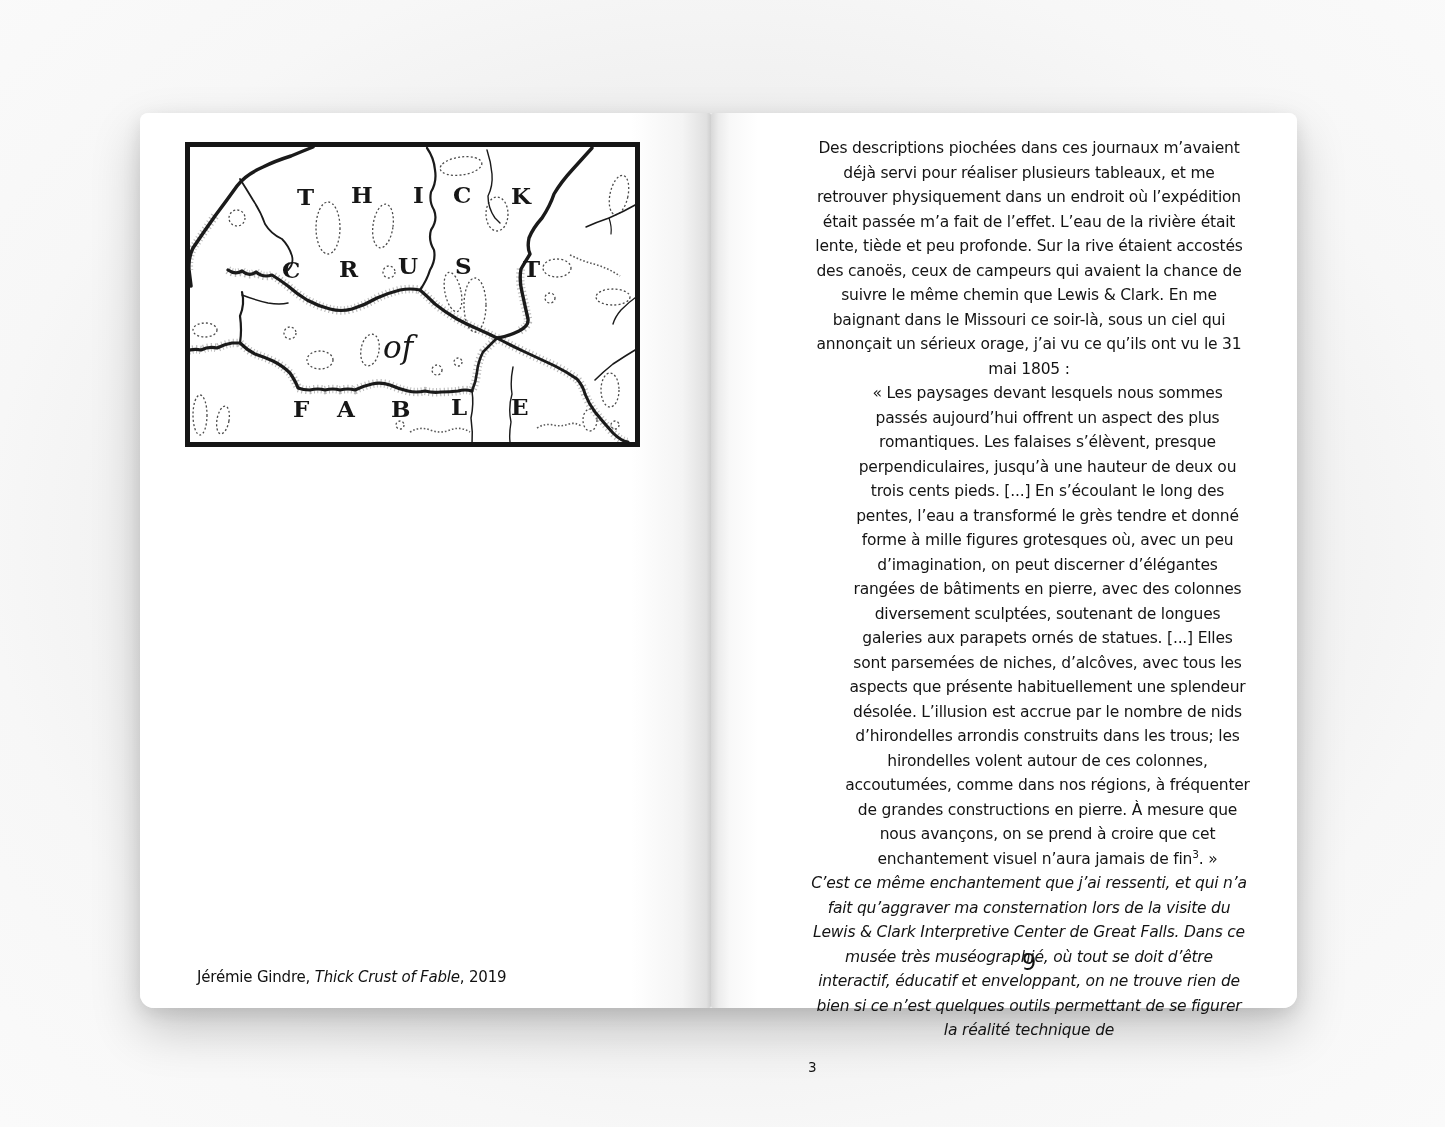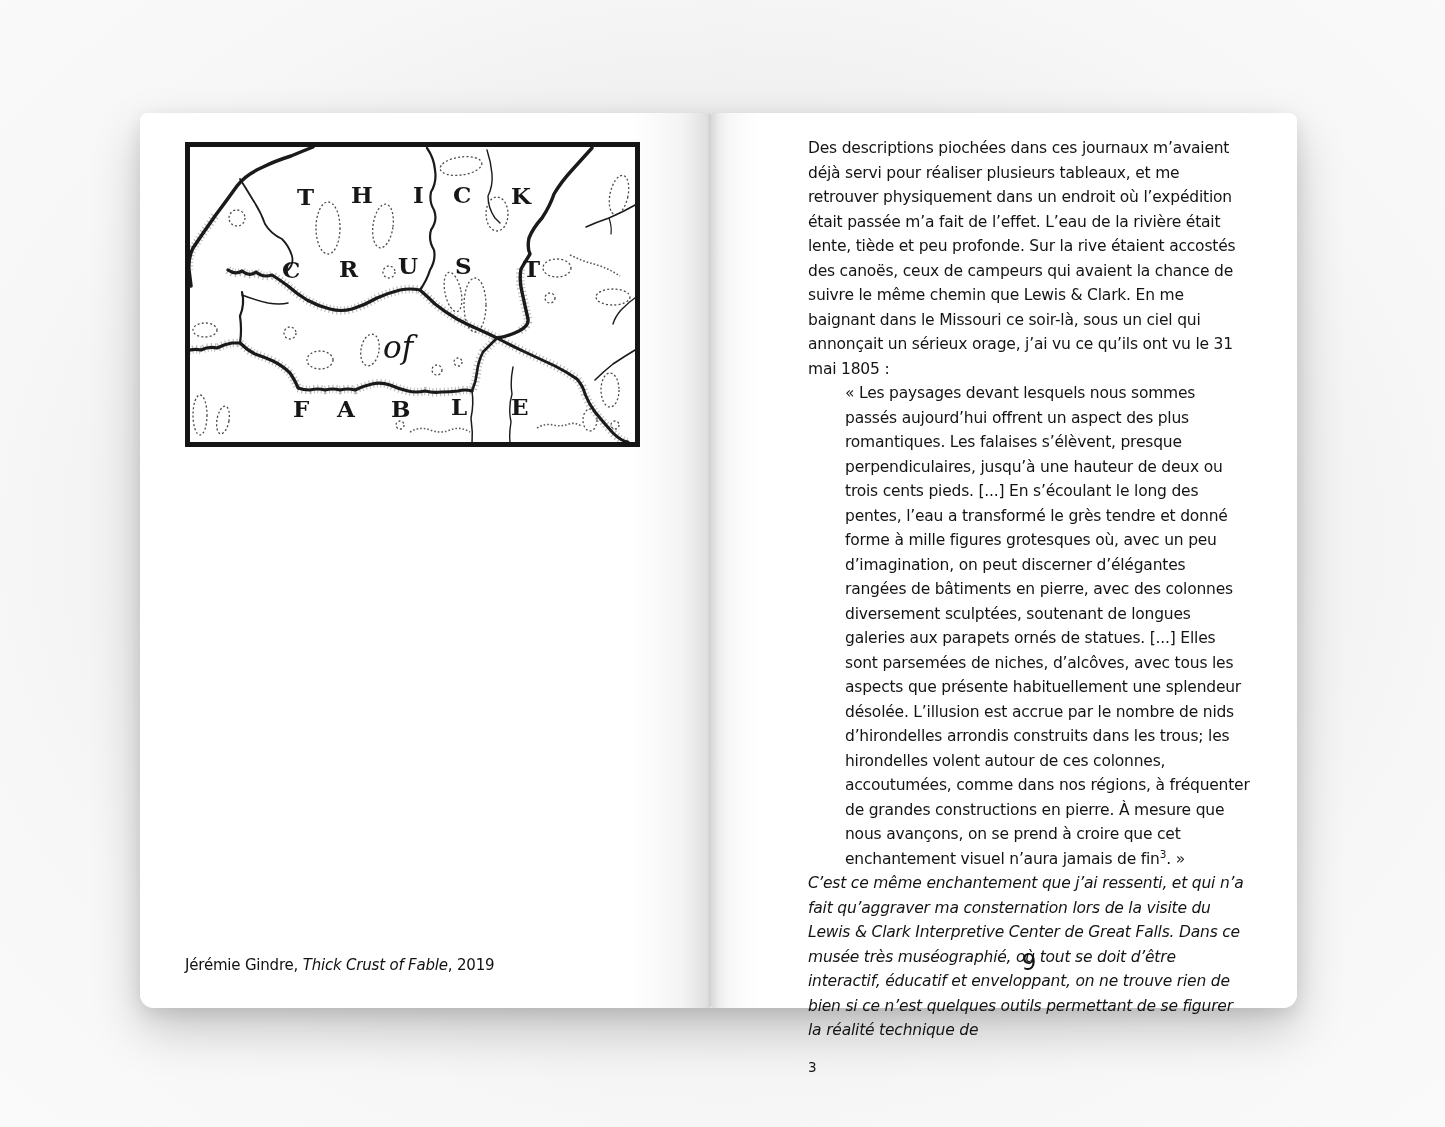--- a/index.html
+++ b/index.html
@@ -23,7 +23,7 @@
   .caption{position:absolute;left:45px;top:843px;margin:0;font-size:15px;letter-spacing:-0.2px;color:#111;}
   .caption i{font-style:italic;}
   .text-col{position:absolute;left:97px;top:23px;width:442px;
-    font-size:15.5px;line-height:24.5px;letter-spacing:-0.2px;color:#141414;}
+    font-size:15.5px;line-height:24.5px;letter-spacing:-0.2px;color:#141414;text-align:center;}
   .text-col p{margin:0;}
   blockquote.quote{margin:0 0 0 37px;}
   .p2{margin-top:22px;font-style:italic;}

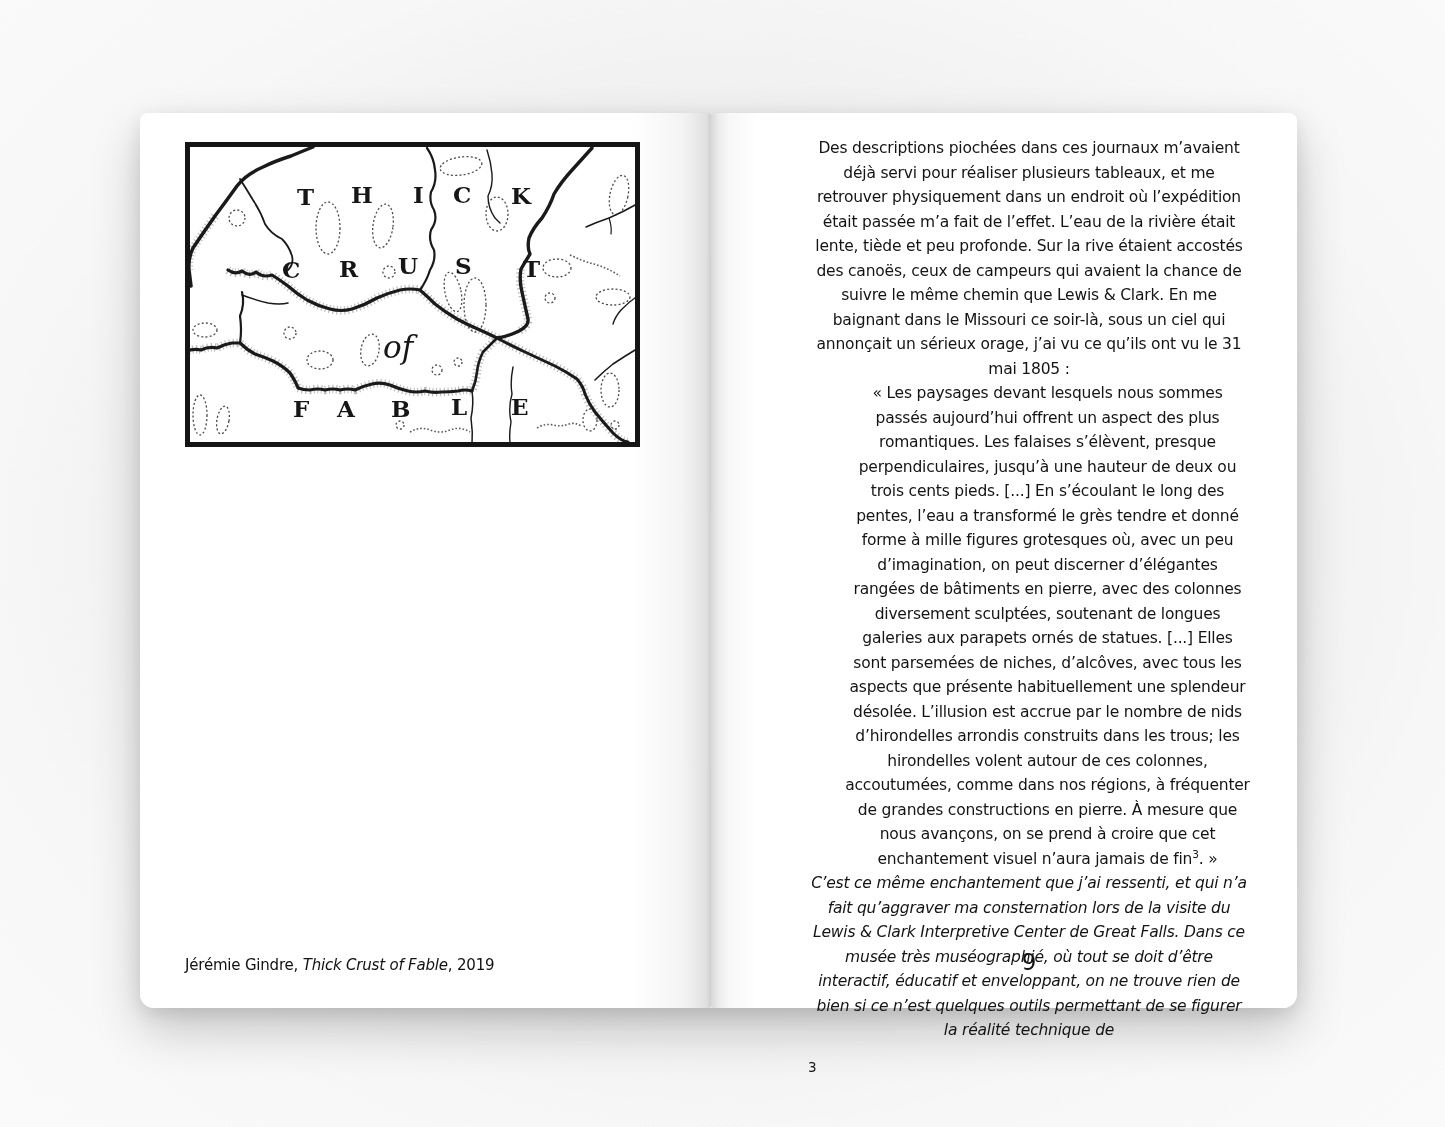--- a/index.html
+++ b/index.html
@@ -20,7 +20,7 @@
   .map-figure{position:absolute;left:45px;top:29px;width:455px;height:305px;margin:0;}
   .map-letter{font-family:"DejaVu Serif", serif;font-size:23px;font-weight:700;fill:#161616;}
   .map-letter.script{font-style:italic;font-weight:400;font-size:31px;}
-  .caption{position:absolute;left:45px;top:843px;margin:0;font-size:15px;letter-spacing:-0.2px;color:#111;}
+  .caption{position:absolute;left:45px;top:843px;margin:12px;font-size:15px;letter-spacing:-0.2px;color:#111;}
   .caption i{font-style:italic;}
   .text-col{position:absolute;left:97px;top:23px;width:442px;
     font-size:15.5px;line-height:24.5px;letter-spacing:-0.2px;color:#141414;text-align:center;}

